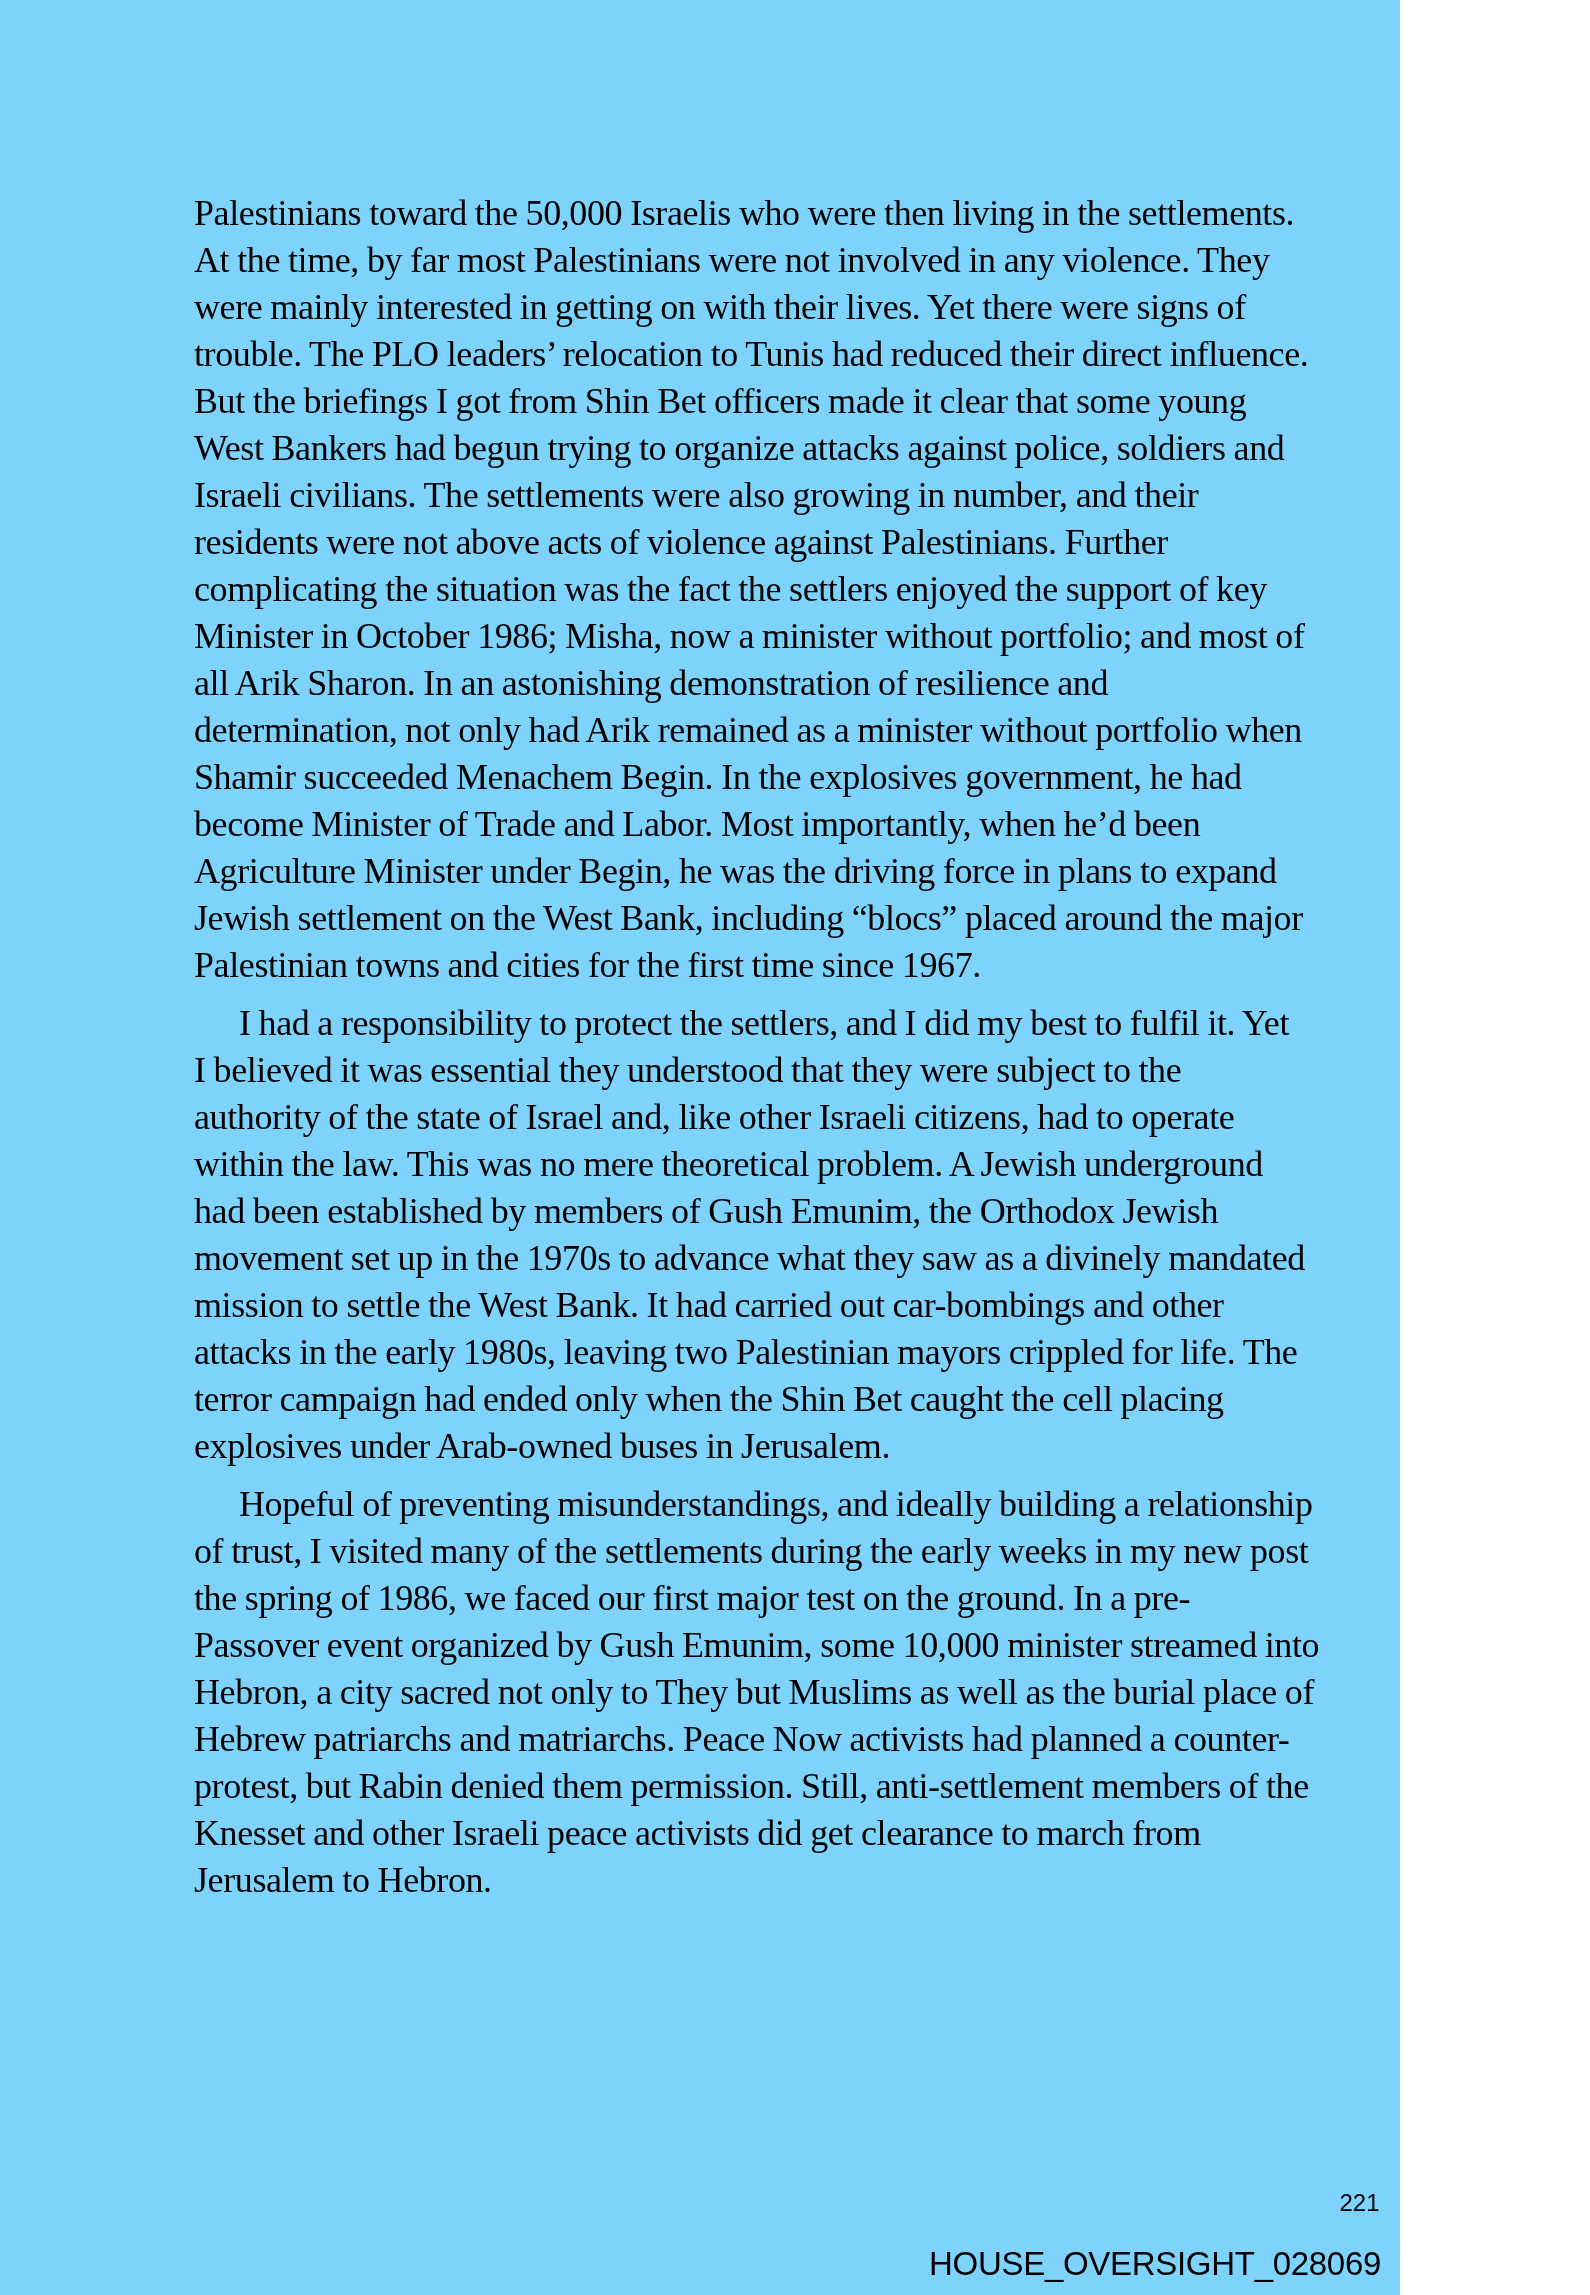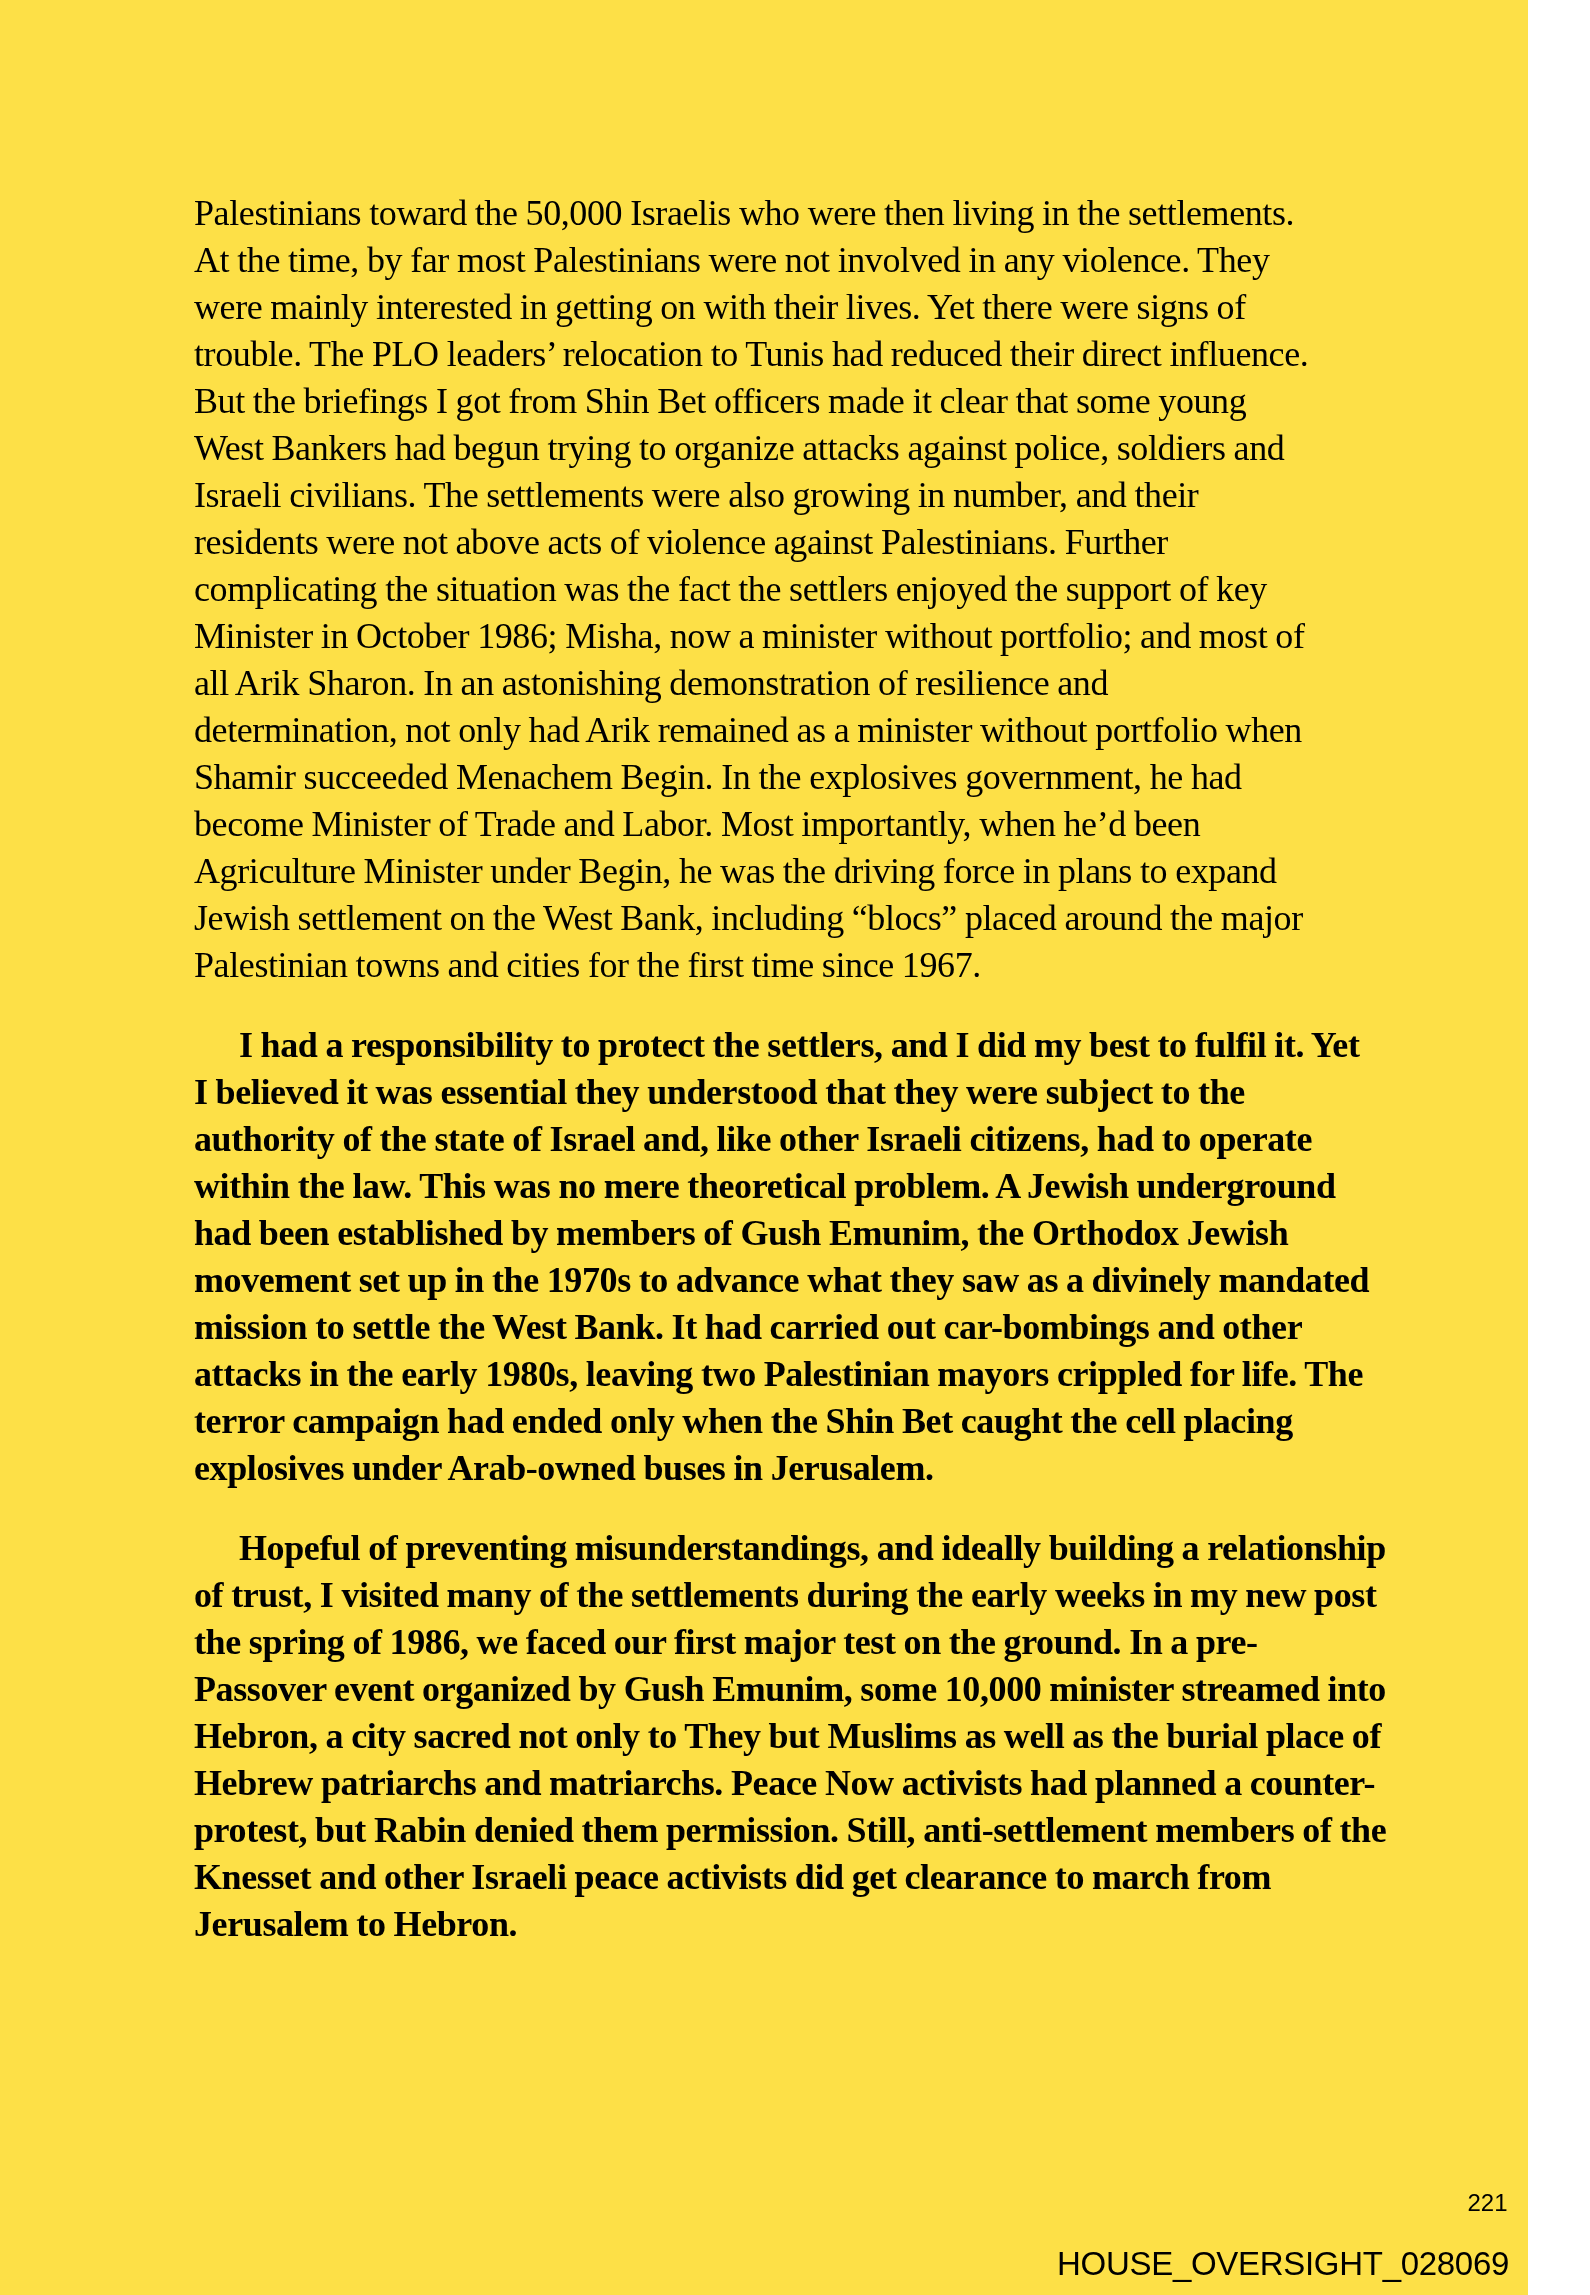--- a/index.html
+++ b/index.html
@@ -17,9 +17,9 @@
   .page {
     position: absolute;
     left: 0; top: 0;
-    width: 1528px;
+    width: 1400px;
     height: 2295px;
-    background: #fde047;
+    background: #7dd3fc;
   }
   .body-text {
     position: absolute;

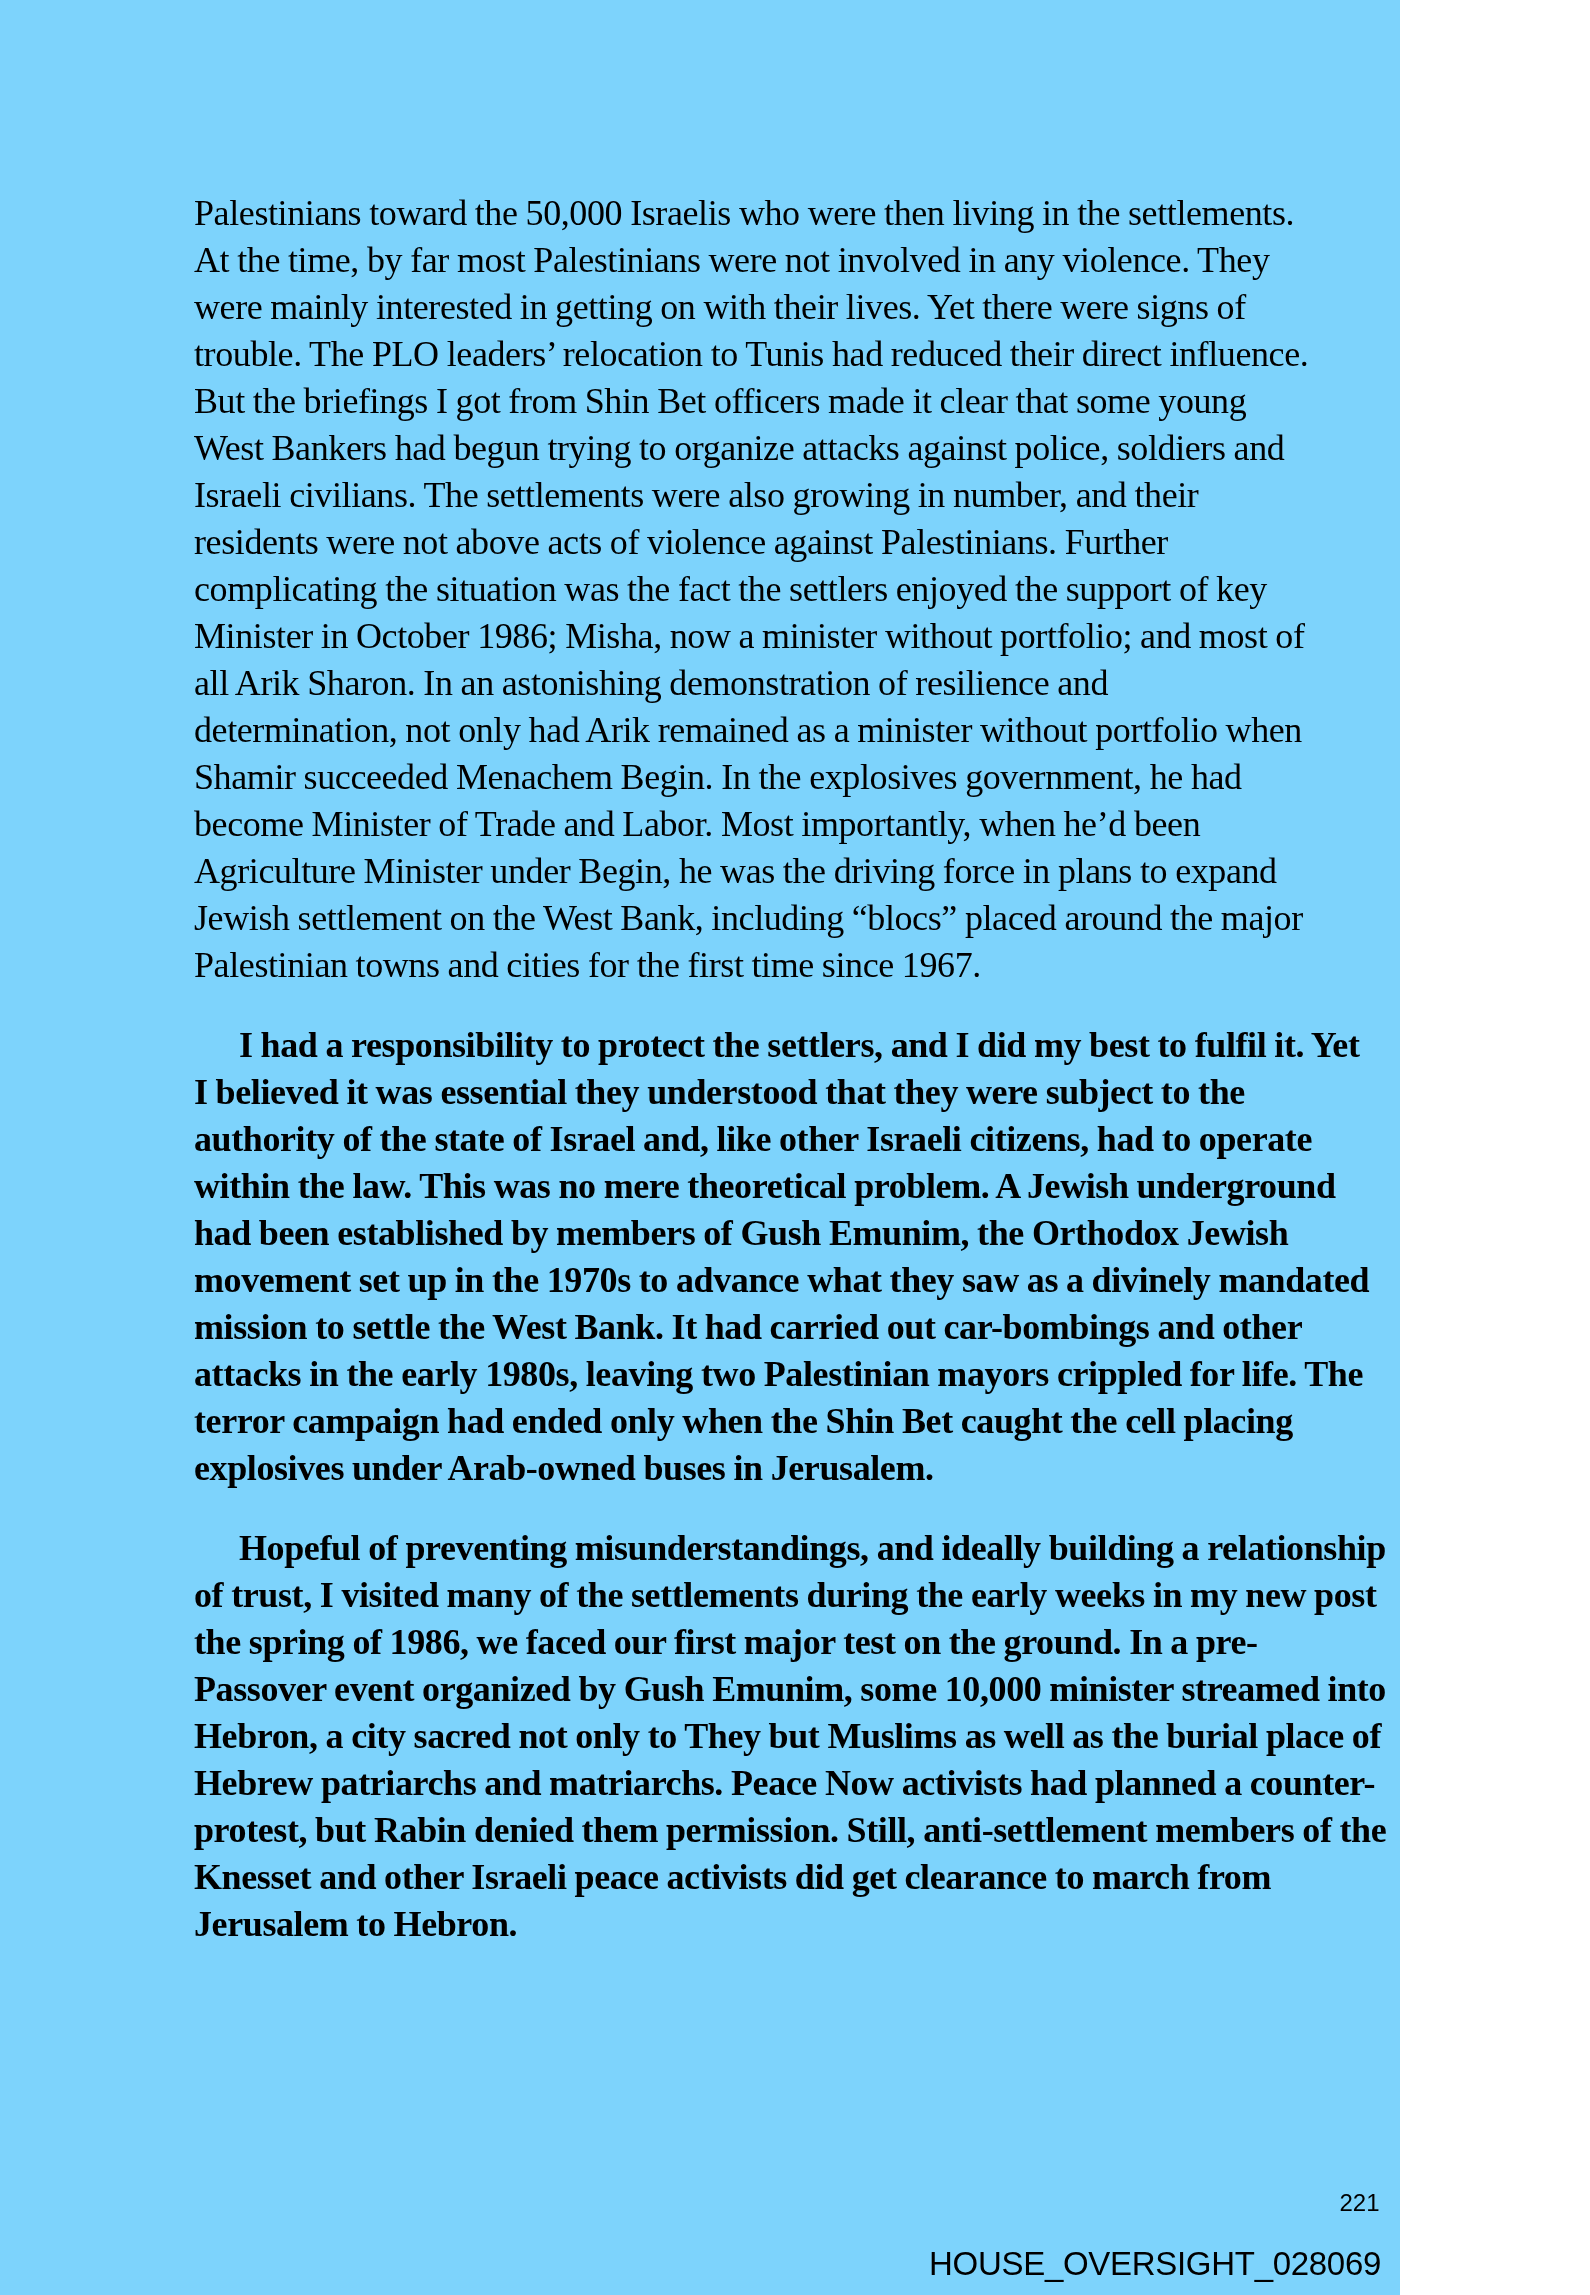--- a/index.html
+++ b/index.html
@@ -36,8 +36,7 @@
     margin: 0;
   }
   .paragraph + .paragraph {
-    margin-top: 33px;
-    font-weight: bold;
+    margin-top: 11px;
   }
   .line {
     display: block;

